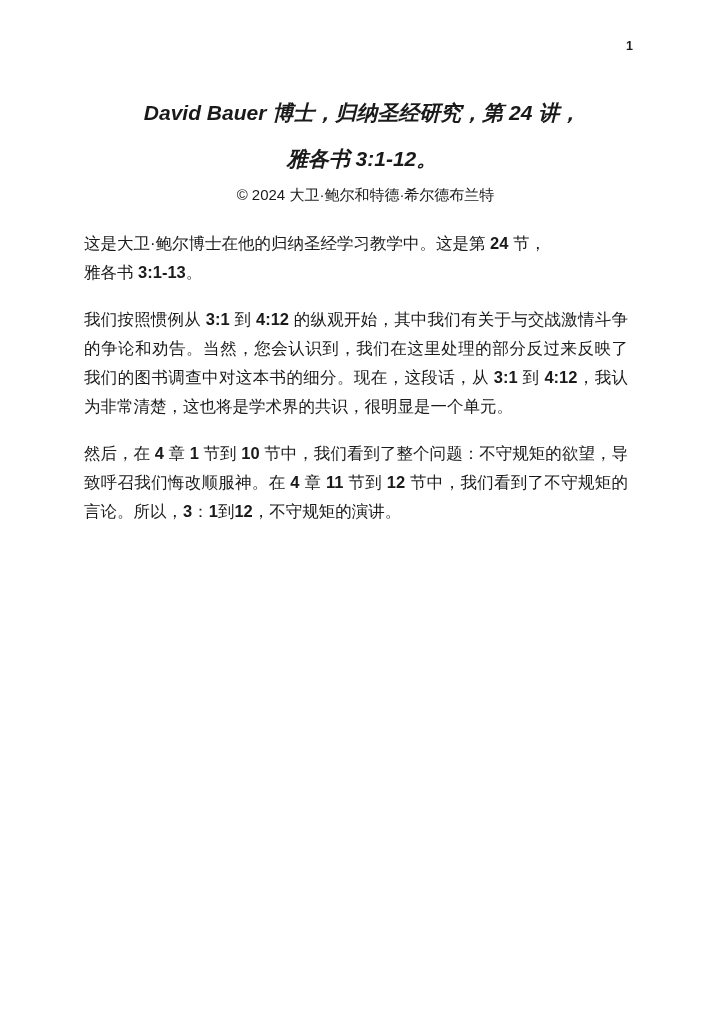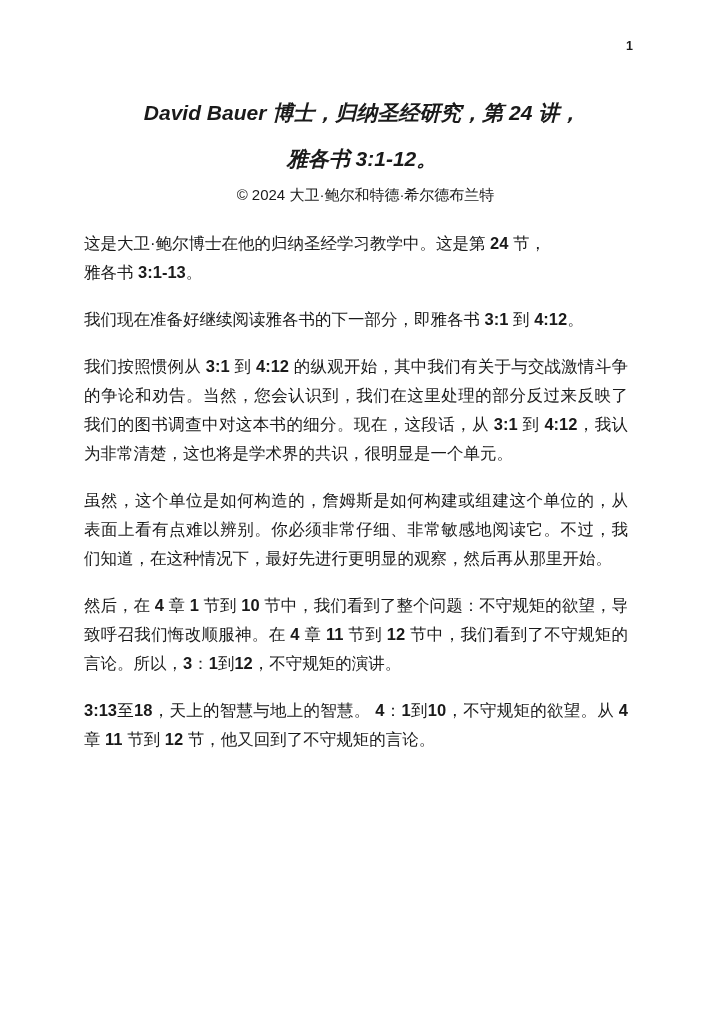--- a/index.html
+++ b/index.html
@@ -77,7 +77,6 @@
   <div class="body-text" id="paragraph-container">
       <p class="para">这是大卫·鲍尔博士在他的归纳圣经学习教学中。这是第 <b>24</b> 节，
 雅各书 <b>3:1-13</b>。</p>
-      <p class="para">我们现在准备好继续阅读雅各书的下一部分，即雅各书 <b>3:1</b> 到 <b>4:12</b>。</p>
       <p class="para">我们按照惯例从 <b>3:1</b> 到 <b>4:12</b> 的纵观开始，其中我们有关于与交战激情斗争的争论和劝告。当然，您会认识到，我们在这里处理的部分反过来反映了我们的图书调查中对这本书的细分。现在，这段话，从 <b>3:1</b> 到 <b>4:12</b>，我认为非常清楚，这也将是学术界的共识，很明显是一个单元。</p>
       <p class="para">虽然，这个单位是如何构造的，詹姆斯是如何构建或组建这个单位的，从表面上看有点难以辨别。你必须非常仔细、非常敏感地阅读它。不过，我们知道，在这种情况下，最好先进行更明显的观察，然后再从那里开始。</p>
       <p class="para">然后，在 <b>4</b> 章 <b>1</b> 节到 <b>10</b> 节中，我们看到了整个问题：不守规矩的欲望，导致呼召我们悔改顺服神。在 <b>4</b> 章 <b>11</b> 节到 <b>12</b> 节中，我们看到了不守规矩的言论。所以，<b>3</b>：<b>1</b>到<b>12</b>，不守规矩的演讲。</p>

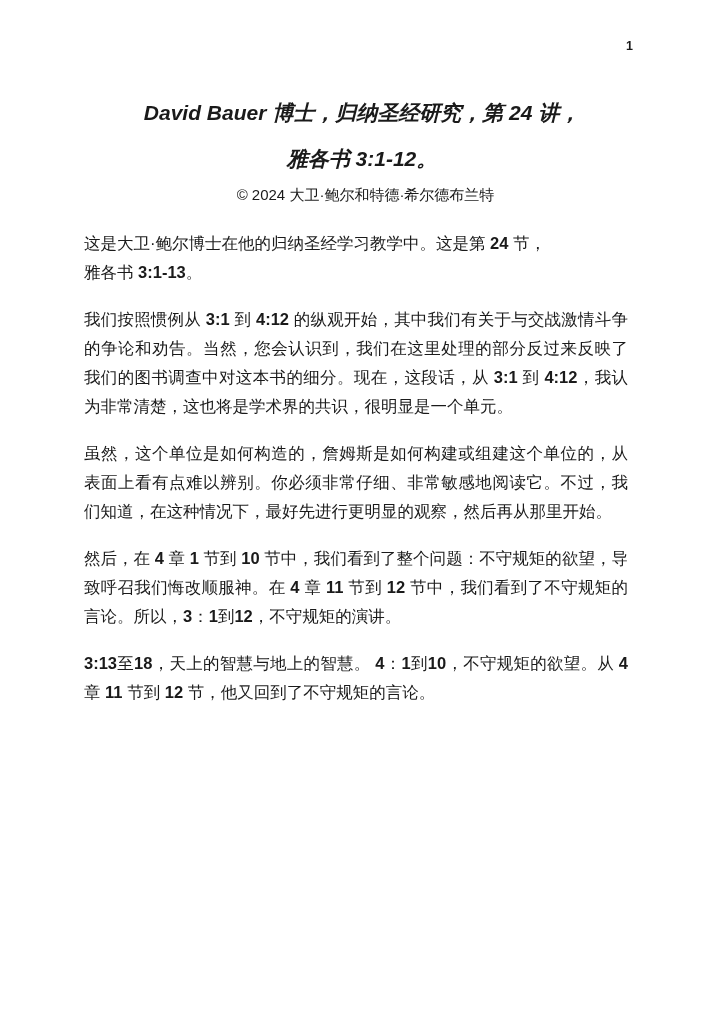--- a/index.html
+++ b/index.html
@@ -78,7 +78,6 @@
       <p class="para">这是大卫·鲍尔博士在他的归纳圣经学习教学中。这是第 <b>24</b> 节，
 雅各书 <b>3:1-13</b>。</p>
       <p class="para">我们按照惯例从 <b>3:1</b> 到 <b>4:12</b> 的纵观开始，其中我们有关于与交战激情斗争的争论和劝告。当然，您会认识到，我们在这里处理的部分反过来反映了我们的图书调查中对这本书的细分。现在，这段话，从 <b>3:1</b> 到 <b>4:12</b>，我认为非常清楚，这也将是学术界的共识，很明显是一个单元。</p>
-      <p class="para">虽然，这个单位是如何构造的，詹姆斯是如何构建或组建这个单位的，从表面上看有点难以辨别。你必须非常仔细、非常敏感地阅读它。不过，我们知道，在这种情况下，最好先进行更明显的观察，然后再从那里开始。</p>
       <p class="para">然后，在 <b>4</b> 章 <b>1</b> 节到 <b>10</b> 节中，我们看到了整个问题：不守规矩的欲望，导致呼召我们悔改顺服神。在 <b>4</b> 章 <b>11</b> 节到 <b>12</b> 节中，我们看到了不守规矩的言论。所以，<b>3</b>：<b>1</b>到<b>12</b>，不守规矩的演讲。</p>
       <p class="para"><b>3:13</b>至<b>18</b>，天上的智慧与地上的智慧。 <b>4</b>：<b>1</b>到<b>10</b>，不守规矩的欲望。从 <b>4</b> 章 <b>11</b> 节到 <b>12</b> 节，他又回到了不守规矩的言论。</p>
     </div>

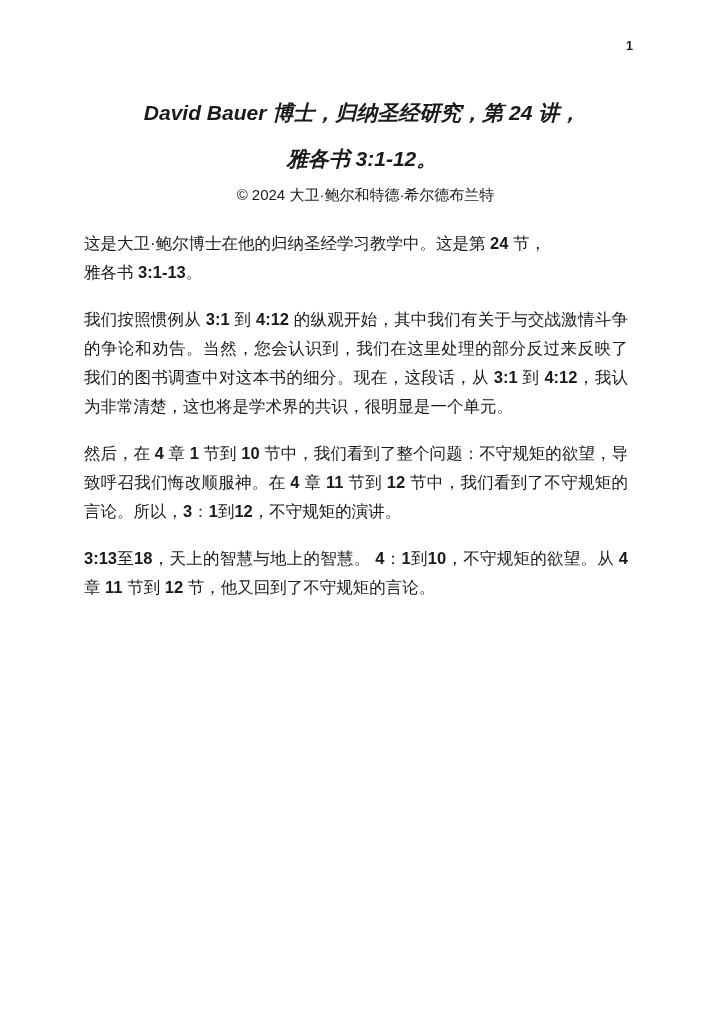--- a/index.html
+++ b/index.html
@@ -79,7 +79,6 @@
 雅各书 <b>3:1-13</b>。</p>
       <p class="para">我们按照惯例从 <b>3:1</b> 到 <b>4:12</b> 的纵观开始，其中我们有关于与交战激情斗争的争论和劝告。当然，您会认识到，我们在这里处理的部分反过来反映了我们的图书调查中对这本书的细分。现在，这段话，从 <b>3:1</b> 到 <b>4:12</b>，我认为非常清楚，这也将是学术界的共识，很明显是一个单元。</p>
       <p class="para">然后，在 <b>4</b> 章 <b>1</b> 节到 <b>10</b> 节中，我们看到了整个问题：不守规矩的欲望，导致呼召我们悔改顺服神。在 <b>4</b> 章 <b>11</b> 节到 <b>12</b> 节中，我们看到了不守规矩的言论。所以，<b>3</b>：<b>1</b>到<b>12</b>，不守规矩的演讲。</p>
-      <p class="para"><b>3:13</b>至<b>18</b>，天上的智慧与地上的智慧。 <b>4</b>：<b>1</b>到<b>10</b>，不守规矩的欲望。从 <b>4</b> 章 <b>11</b> 节到 <b>12</b> 节，他又回到了不守规矩的言论。</p>
     </div>
 
 </div>

